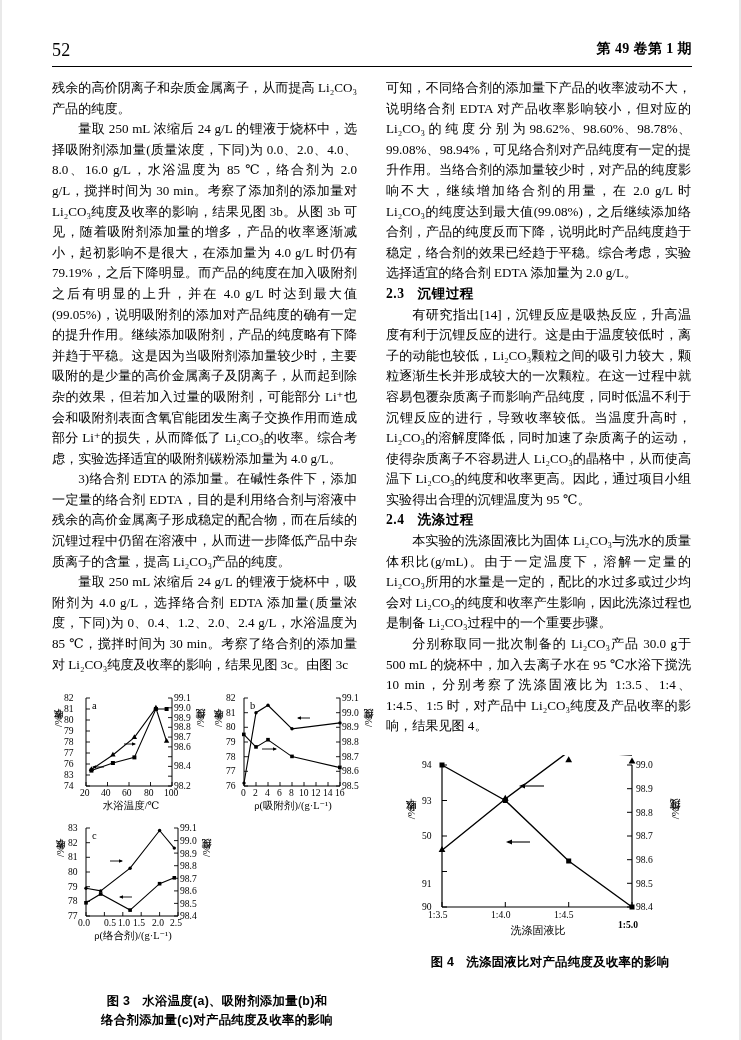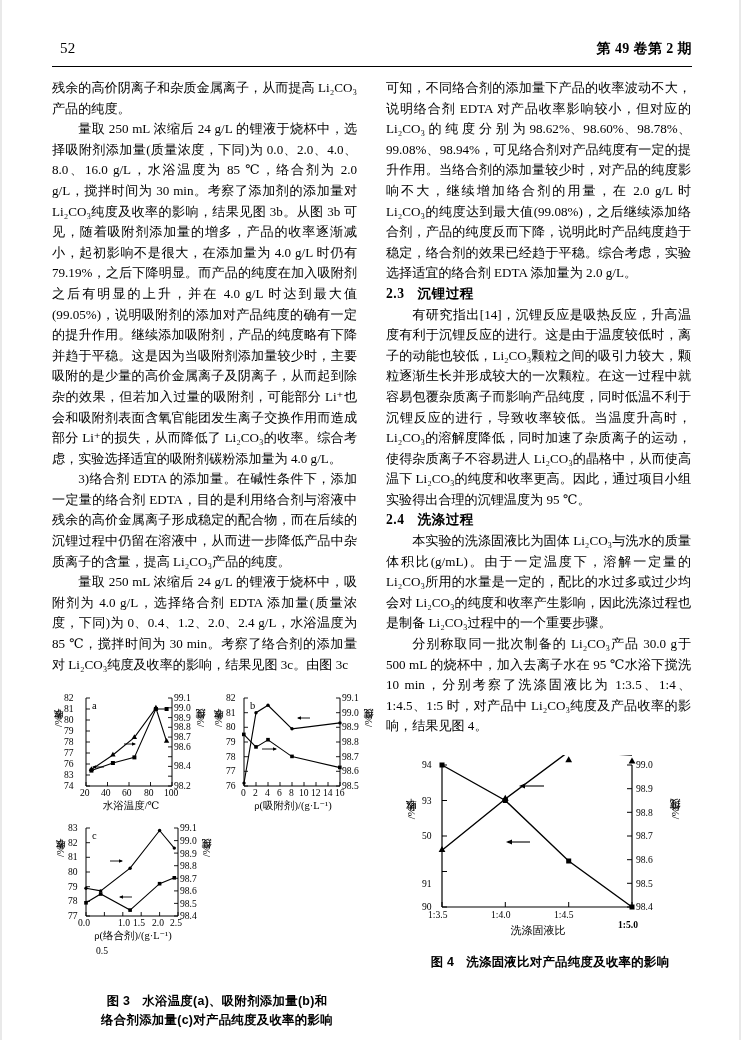--- a/index.html
+++ b/index.html
@@ -34,8 +34,8 @@
   }
   .rh-page-no {
     position: absolute;
-    left: 8px; top: 0;
-    font-size: 15px;
+    left: 0; top: 0;
+    font-size: 18px;
     letter-spacing: .2px;
   }
   .rh-journal {

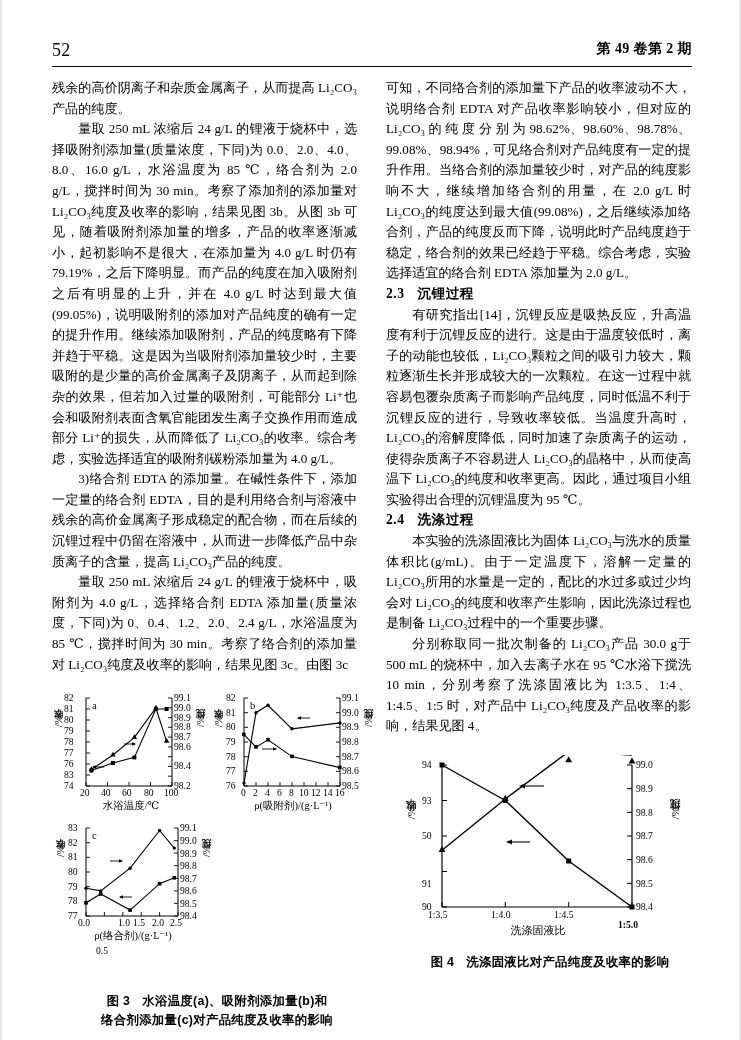--- a/index.html
+++ b/index.html
@@ -147,7 +147,7 @@
 
   <div class="running-head">
     <span class="rh-page-no">52</span>
-    <span class="rh-issue">第 49 卷第 2 期</span>
+    <span class="rh-issue">第 49 卷第 1 期</span>
   </div>
   <div class="head-rule"></div>
 

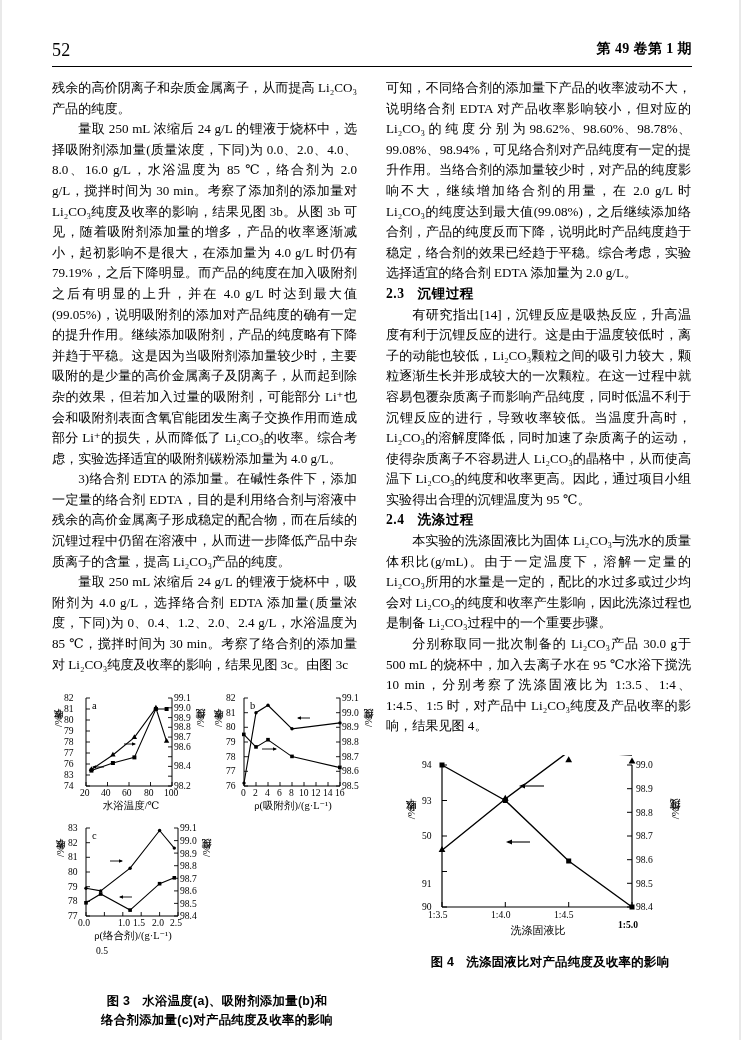--- a/index.html
+++ b/index.html
@@ -440,7 +440,7 @@
       <span class="tick-lbl" style="left:128px; top:17px;">99.0</span>
       <span class="tick-lbl" style="left:128px; top:4px;">99.1</span>
       <span class="tick-lbl" style="left:26px; top:99px;">0.0</span>
-      <span class="tick-lbl" style="left:44px; top:99px;margin-top:28px;">0.5</span>
+      <span class="tick-lbl" style="left:52px; top:99px;">0.5</span>
       <span class="tick-lbl" style="left:66px; top:99px;">1.0</span>
       <span class="tick-lbl" style="left:81px; top:99px;">1.5</span>
       <span class="tick-lbl" style="left:100px; top:99px;">2.0</span>

